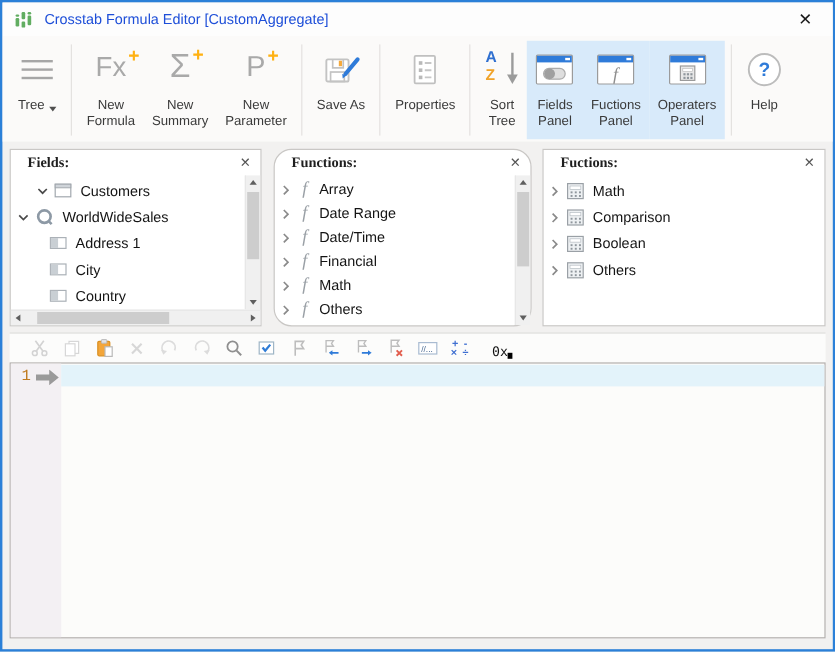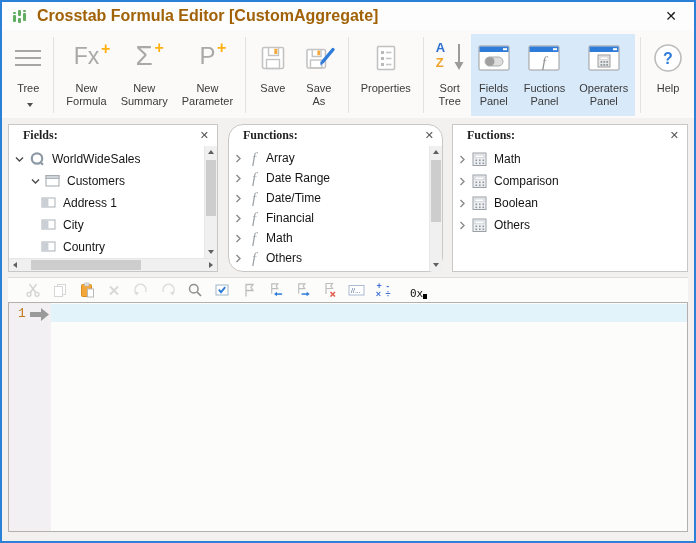--- a/index.html
+++ b/index.html
@@ -23,7 +23,7 @@
   .app-icon .b2b { left: 6px;  top: 10px; width: 3px; height: 5px; }
   .app-icon .b3a { left: 11px; top: 5px; width: 3px; height: 8px; }
   .app-icon .b3b { left: 11px; top: 2px; width: 3px; height: 2px; }
-  .title-text { margin-left: 9px; font-size: 16px; color: #a16207; font-weight: bold; }
+  .title-text { margin-left: 9px; font-size: 12px; color: #1d4ed8; }
   .tb-close { margin-left: auto; font-size: 14px; color: #1a1a1a; padding: 0 7px; cursor: default; }
 
   

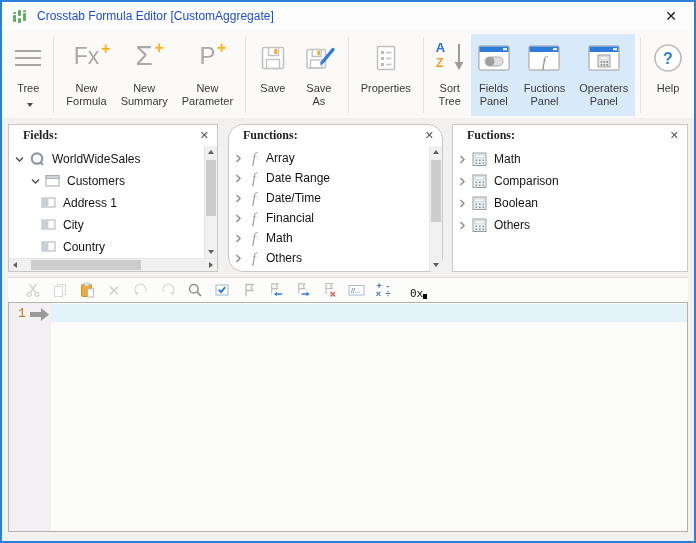--- a/index.html
+++ b/index.html
@@ -159,17 +159,6 @@
 
     <div class="tsep"></div>
 
-    <div class="tbtn">
-      <span class="ticon">
-        <svg width="30" height="30" viewBox="0 0 30 30">
-          <rect x="4.5" y="4.5" width="21" height="21" rx="1.5" fill="#ffffff" stroke="#c3c3c3" stroke-width="1.6"></rect>
-          <path d="M10.5 5 V12.5 H20.5 V5" fill="none" stroke="#c3c3c3" stroke-width="1.4"></path>
-          <rect x="16.3" y="5.8" width="3" height="5.2" fill="#f5a93c"></rect>
-          <rect x="8.5" y="16.5" width="13" height="9" fill="none" stroke="#c3c3c3" stroke-width="1.4"></rect>
-        </svg>
-      </span>
-      <span>Save</span>
-    </div>
 
     <div class="tbtn">
       <span class="ticon">

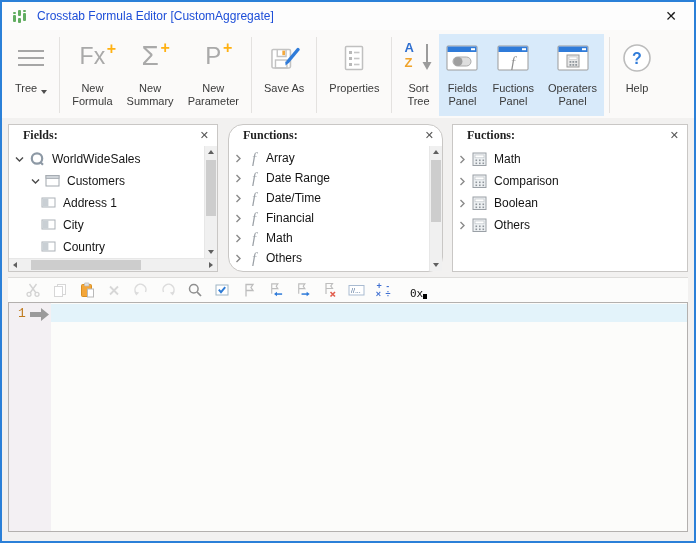--- a/index.html
+++ b/index.html
@@ -280,6 +280,20 @@
         <span class="pclose">✕</span>
       </div>
       <div class="pbody">
+        <div class="trow ind1">
+          <span class="chev">
+            <svg width="9" height="9" viewBox="0 0 9 9">
+                <path d="M1 2.5 L4.5 6 L8 2.5" fill="none" stroke="#4a4a4a" stroke-width="1.4"></path>
+              </svg>
+          </span>
+          <span class="ticn">
+            <svg width="16" height="14" viewBox="0 0 16 14">
+                <rect x="1" y="1.5" width="13" height="10.5" fill="#ffffff" stroke="#a2a8ae"></rect>
+                <rect x="1" y="1.5" width="13" height="3" fill="#cfd4d9" stroke="#a2a8ae" stroke-width="0.8"></rect>
+              </svg>
+          </span>
+          <span class="lbl">Customers</span>
+        </div>
         <div class="trow ind0">
           <span class="chev">
             <svg width="9" height="9" viewBox="0 0 9 9">
@@ -293,20 +307,6 @@
               </svg>
           </span>
           <span class="lbl">WorldWideSales</span>
-        </div>
-        <div class="trow ind1">
-          <span class="chev">
-            <svg width="9" height="9" viewBox="0 0 9 9">
-                <path d="M1 2.5 L4.5 6 L8 2.5" fill="none" stroke="#4a4a4a" stroke-width="1.4"></path>
-              </svg>
-          </span>
-          <span class="ticn">
-            <svg width="16" height="14" viewBox="0 0 16 14">
-                <rect x="1" y="1.5" width="13" height="10.5" fill="#ffffff" stroke="#a2a8ae"></rect>
-                <rect x="1" y="1.5" width="13" height="3" fill="#cfd4d9" stroke="#a2a8ae" stroke-width="0.8"></rect>
-              </svg>
-          </span>
-          <span class="lbl">Customers</span>
         </div>
         <div class="trow ind2">
           <span class="ticn" style="margin-left:0;">

